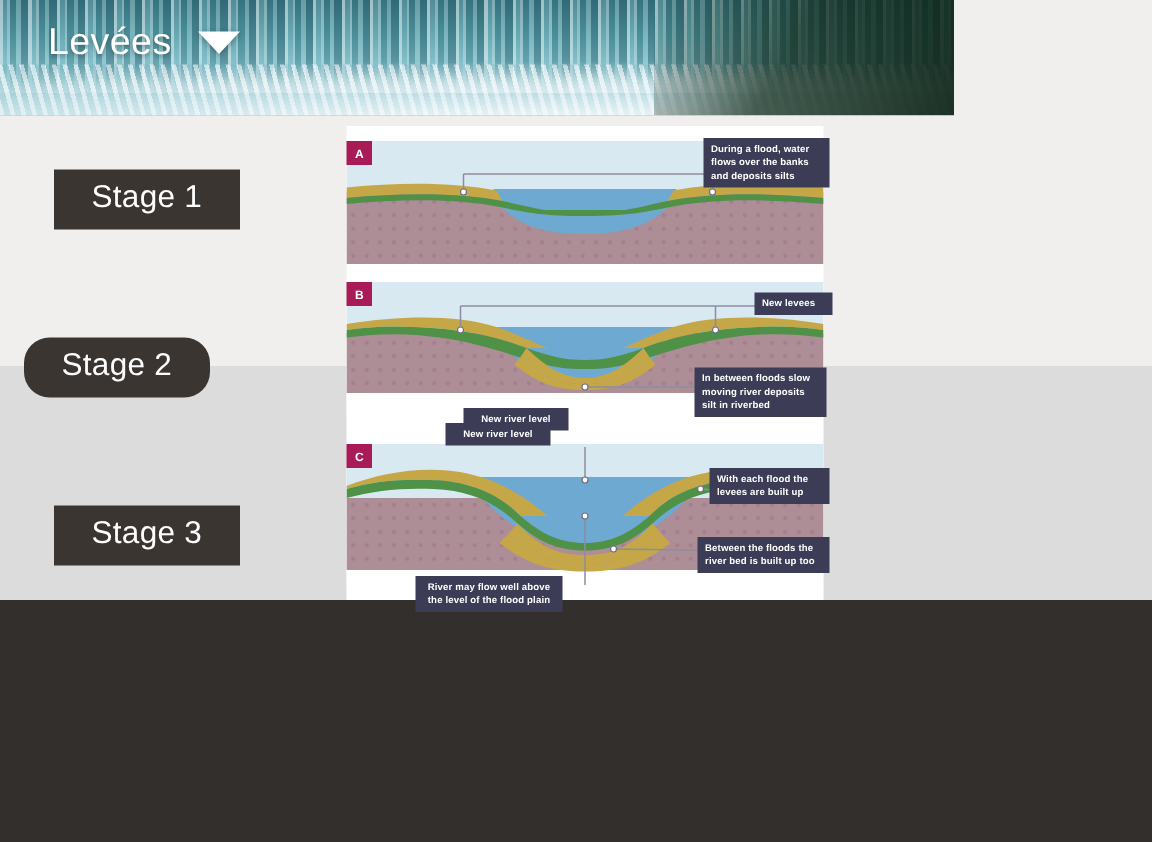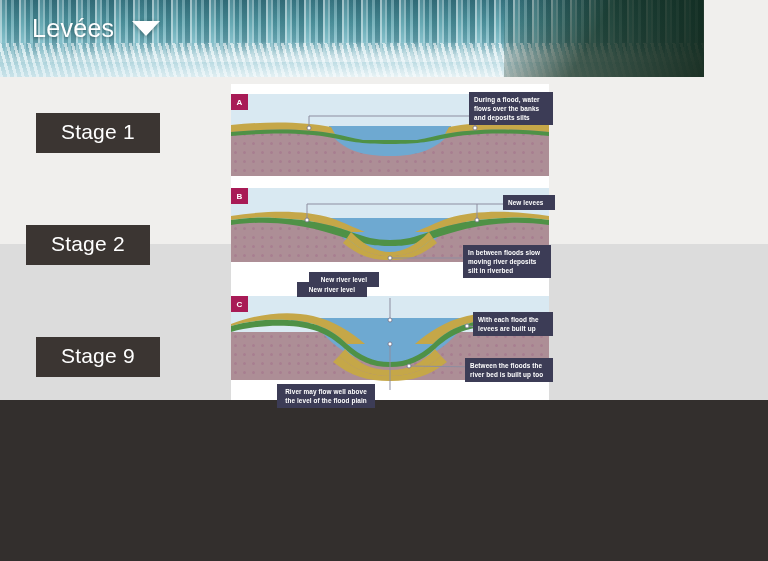--- a/index.html
+++ b/index.html
@@ -11,7 +11,7 @@
   .page{position:absolute;inset:0;width:768px;height:561px;}
 
   
-  .hero{position:absolute;left:0;top:0;width:704px;height:77px;overflow:hidden;
+  .hero{position:absolute;left:0;top:0;width:636px;height:77px;overflow:hidden;
         background:#0369a1;}
   .hero-photo{position:absolute;inset:0;}
   .falls-base{position:absolute;inset:0;

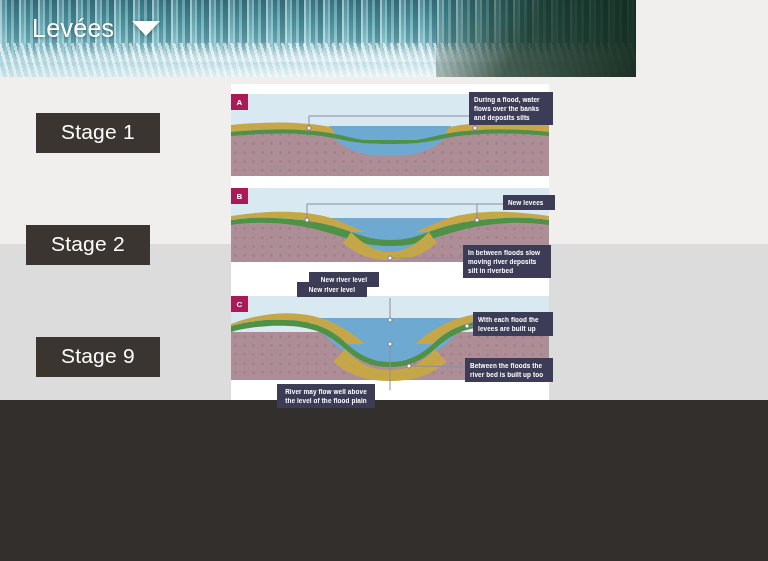--- a/index.html
+++ b/index.html
@@ -49,7 +49,7 @@
   .stage{position:absolute;background:#3B3532;color:#fff;font-size:21px;
       padding:7px 25px 9px;letter-spacing:.2px;white-space:nowrap;}
   #stage1{left:36px;top:113px;}
-  #stage2{left:26px;top:225px;}
+  #stage2{left:16px;top:225px;border-radius:17px;}
   #stage3{left:36px;top:337px;}
 
   

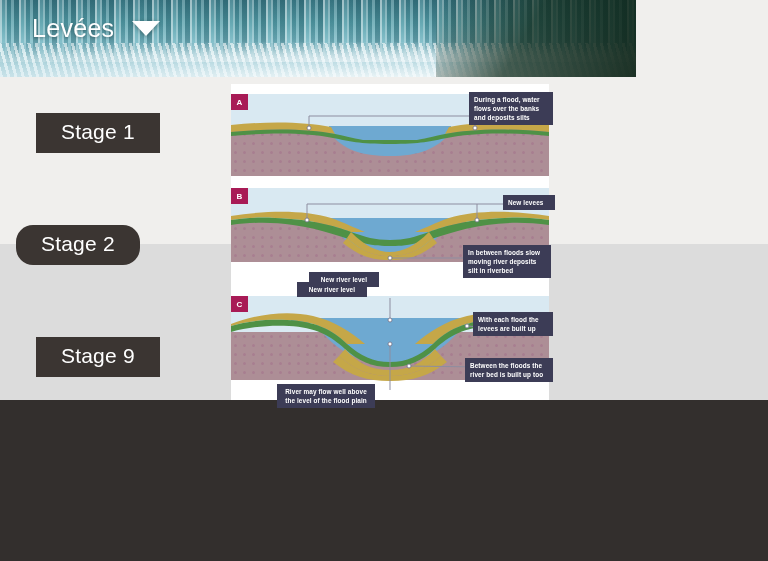--- a/index.html
+++ b/index.html
@@ -95,7 +95,7 @@
 
   <div class="stage" id="stage1">Stage 1</div>
   <div class="stage" id="stage2">Stage 2</div>
-  <div class="stage" id="stage3">Stage 9</div>
+  <div class="stage" id="stage3">Stage 3</div>
 
   <div class="diagram">
 

